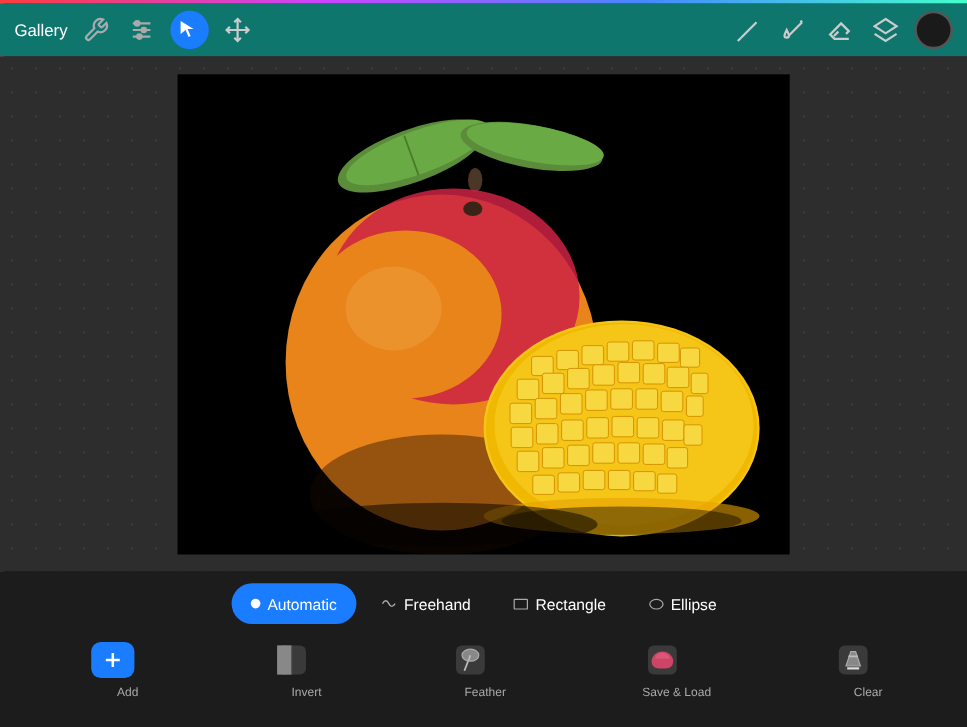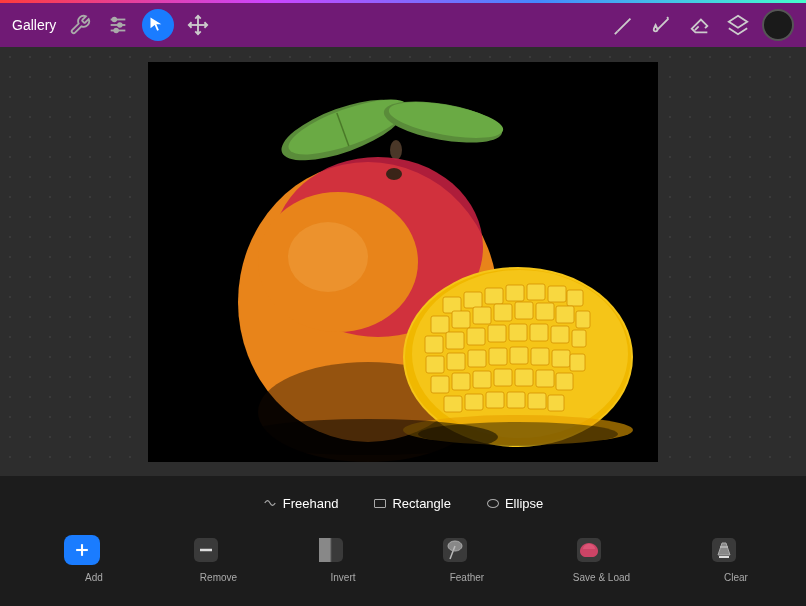--- a/index.html
+++ b/index.html
@@ -26,7 +26,7 @@
       top: 3px;
       left: 0; right: 0;
       height: 44px;
-      background: #701a75;
+      background: #0f766e;
       display: flex;
       align-items: center;
       padding: 0 12px;

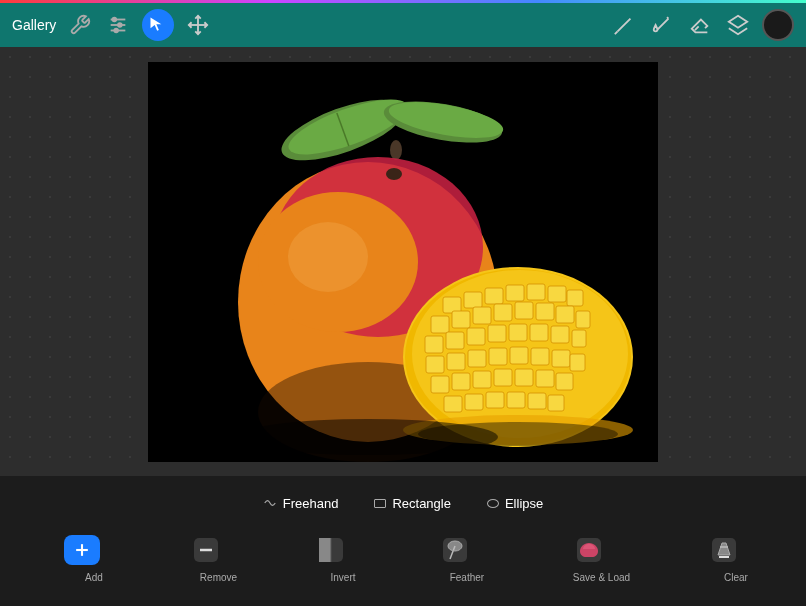--- a/index.html
+++ b/index.html
@@ -397,6 +397,10 @@
 
   <div class="selection-tabs">
 
+    <button class="sel-tab active">
+      <div class="sel-tab-dot"></div>
+      <span>Automatic</span>
+    </button>
 
     <button class="sel-tab">
       <svg width="14" height="14" viewBox="0 0 24 24" fill="none" stroke="#aaa" stroke-width="2">

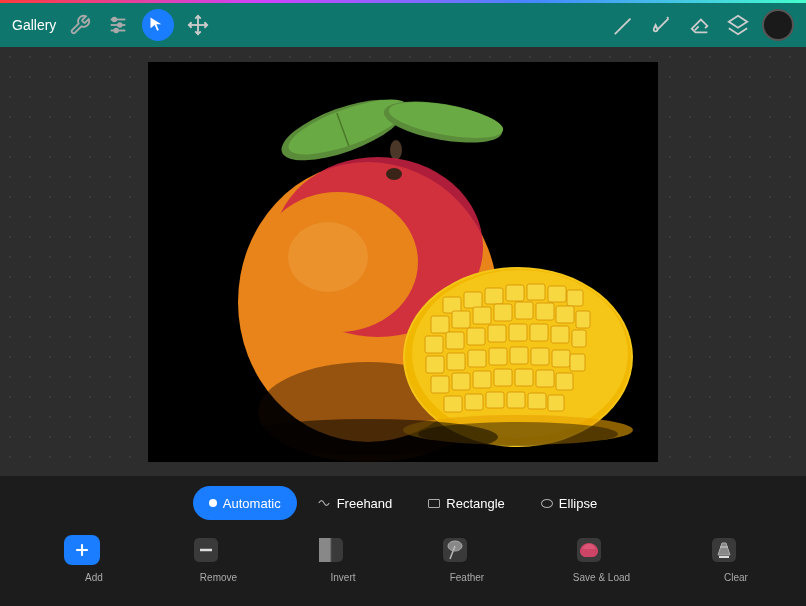--- a/index.html
+++ b/index.html
@@ -434,15 +434,6 @@
       <span class="tool-item-label">Add</span>
     </div>
 
-    <div class="tool-item">
-      <div class="tool-item-icon">
-        <svg width="30" height="30" viewBox="0 0 30 30" fill="none">
-          <rect x="3" y="3" width="24" height="24" rx="5" fill="#3a3a3a"></rect>
-          <line x1="9" y1="15" x2="21" y2="15" stroke="#ddd" stroke-width="2.5"></line>
-        </svg>
-      </div>
-      <span class="tool-item-label">Remove</span>
-    </div>
 
     <div class="tool-item">
       <div class="tool-item-icon">

